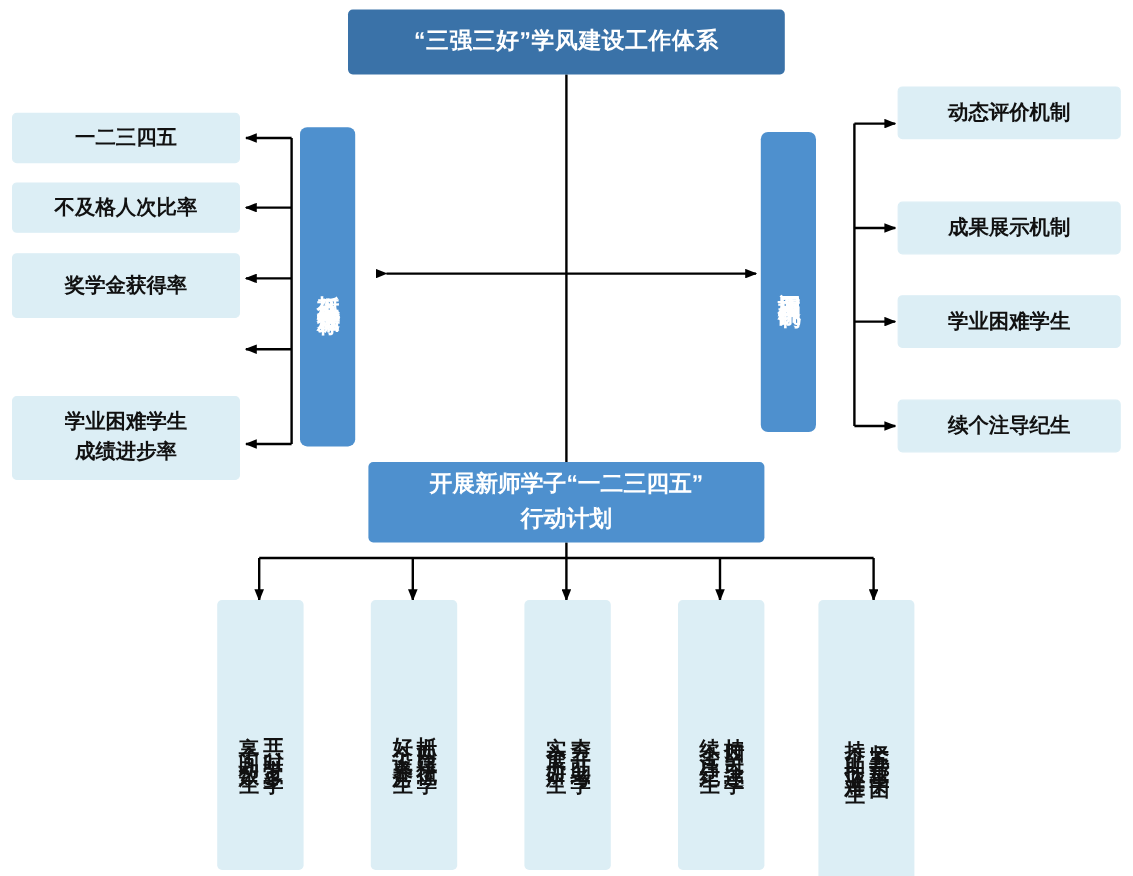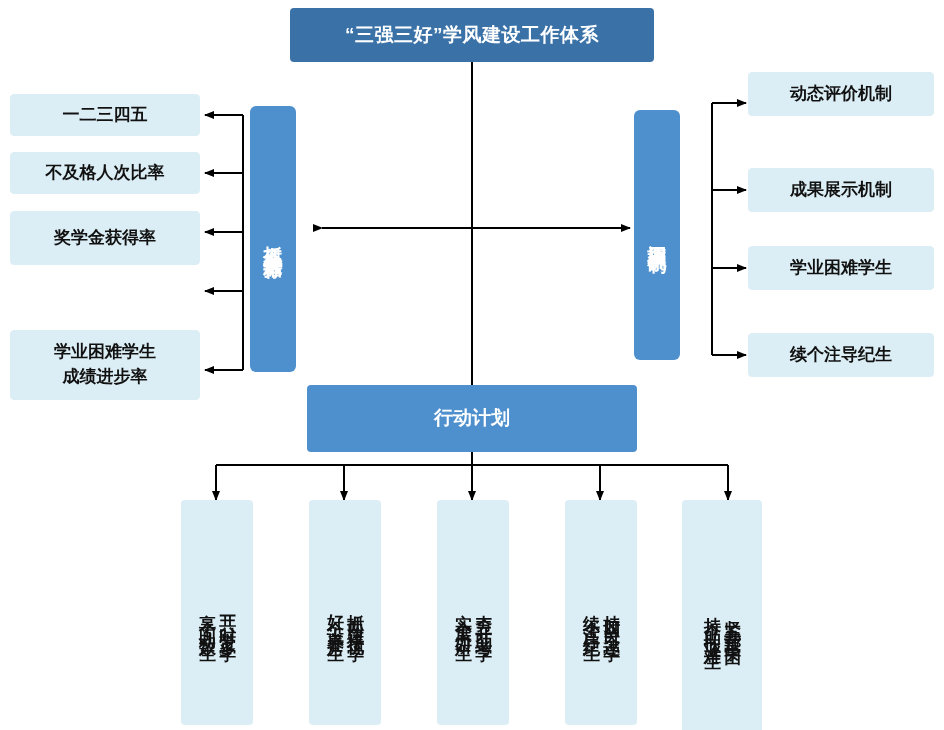--- a/index.html
+++ b/index.html
@@ -158,6 +158,7 @@
   <div class="node leaf" style="left:748px; top:333px; width:186px; height:44px;">续个注导纪生</div>
 
   <div class="node plan" style="left:307px; top:385px; width:330px; height:67px; flex-direction:column;">
+    <span>开展新师学子“一二三四五”</span>
     <span>行动计划</span>
   </div>
 

